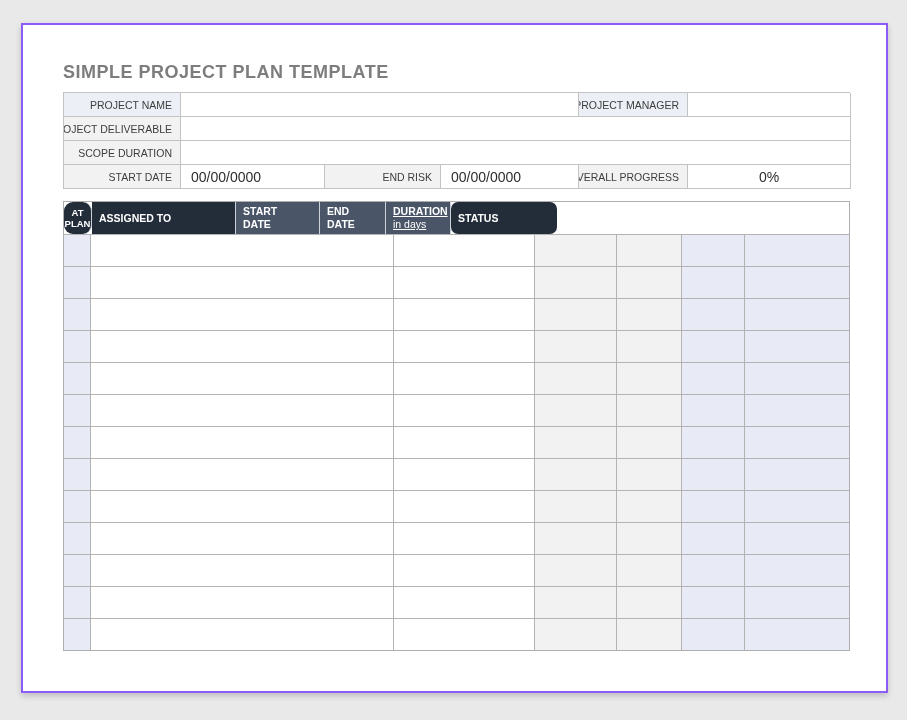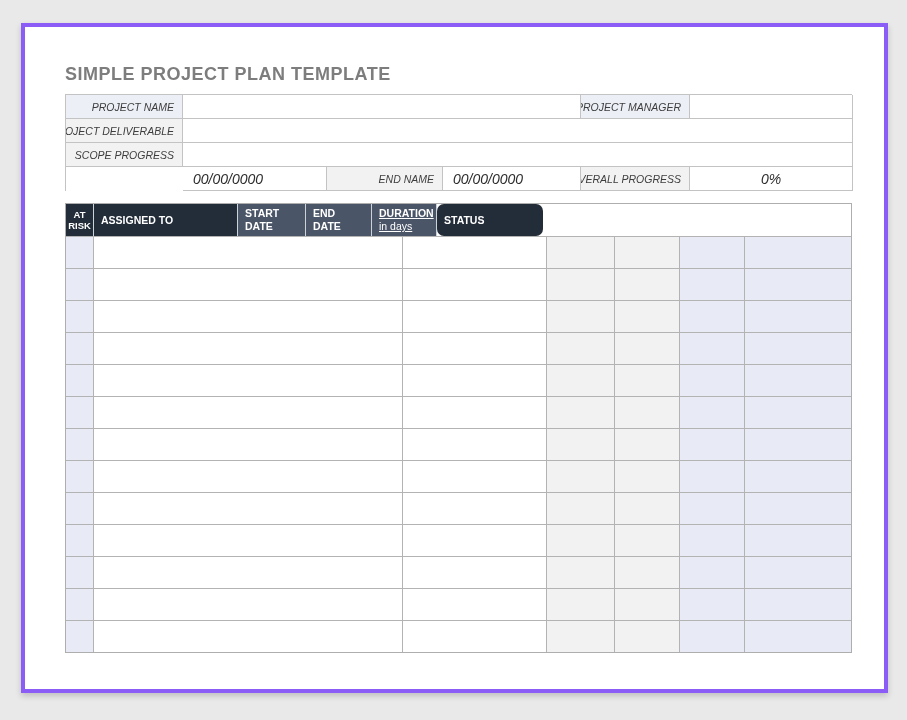--- a/index.html
+++ b/index.html
@@ -26,7 +26,7 @@
     left:21px; top:23px;
     width:867px; height:670px;
     background:#ffffff;
-    border:4px solid #8b5cf6;
+    border:2px solid #8b5cf6;
     box-shadow:0 3px 6px rgba(0,0,0,0.18);
   }
   .title{

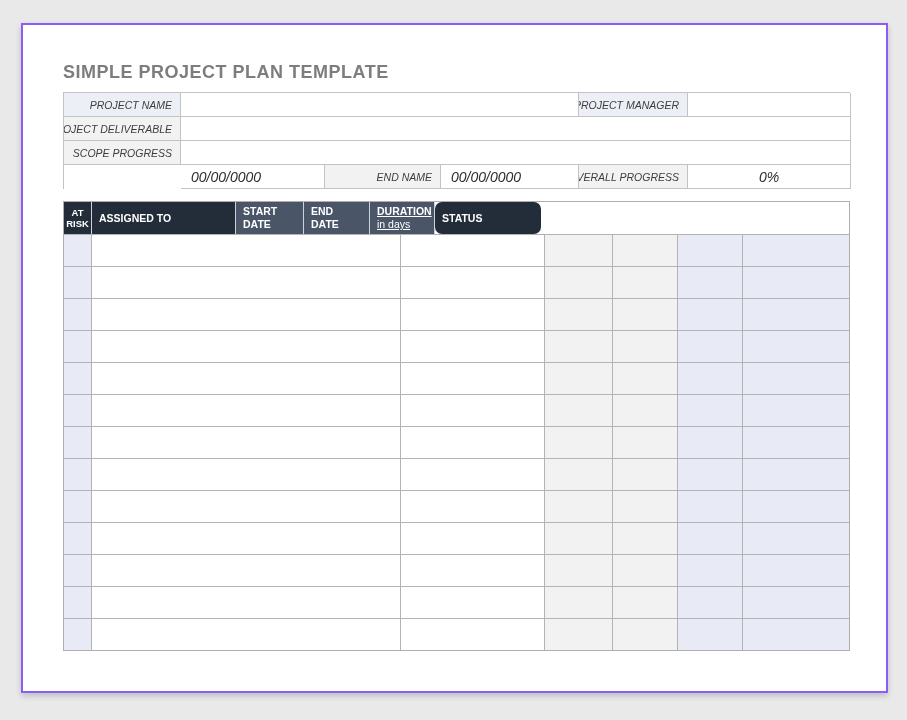--- a/index.html
+++ b/index.html
@@ -49,7 +49,6 @@
     border-left:1px solid var(--form-border);
     font-size:10.5px;
     color:#3d3d3d;
-    font-style:italic;
   }
   .fcell{
     border-right:1px solid var(--form-border);

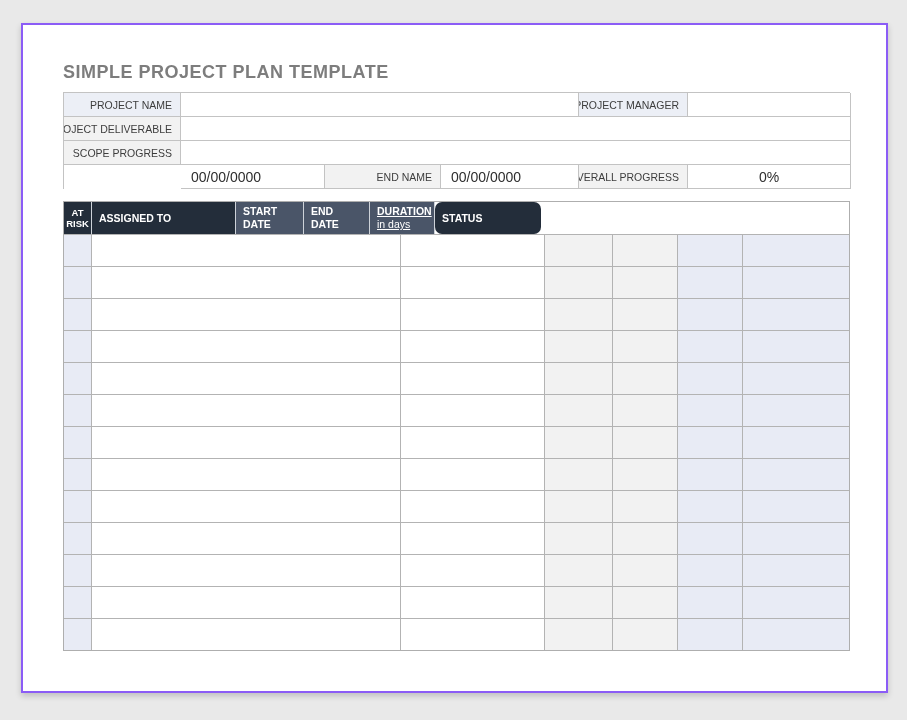--- a/index.html
+++ b/index.html
@@ -143,7 +143,7 @@
     <div class="fcell label gc1">PROJECT DELIVERABLE</div>
     <div class="fcell value gc2s5"></div>
 
-    <div class="fcell label gc1">SCOPE PROGRESS</div>
+    <div class="fcell label gc1">SCOPE DURATION</div>
     <div class="fcell value gc2s5"></div>
 
     <div class="fcell value gc2">00/00/0000</div>

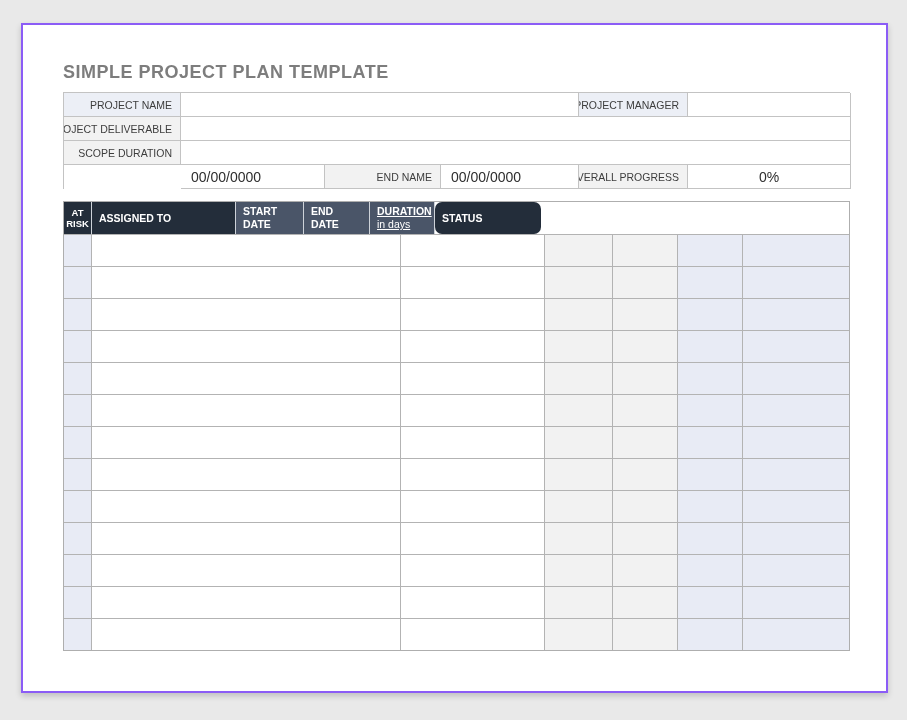--- a/index.html
+++ b/index.html
@@ -146,6 +146,7 @@
     <div class="fcell label gc1">SCOPE DURATION</div>
     <div class="fcell value gc2s5"></div>
 
+    <div class="fcell label gc1">START DATE</div>
     <div class="fcell value gc2">00/00/0000</div>
     <div class="fcell label gc3">END NAME</div>
     <div class="fcell value gc4">00/00/0000</div>

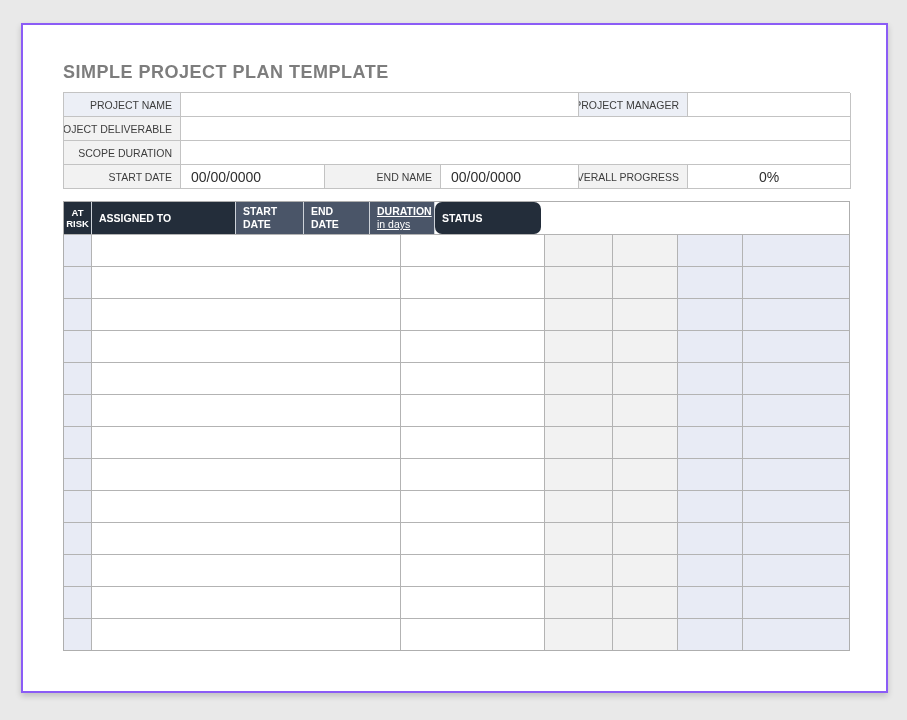--- a/index.html
+++ b/index.html
@@ -148,7 +148,7 @@
 
     <div class="fcell label gc1">START DATE</div>
     <div class="fcell value gc2">00/00/0000</div>
-    <div class="fcell label gc3">END NAME</div>
+    <div class="fcell label gc3">END RISK</div>
     <div class="fcell value gc4">00/00/0000</div>
     <div class="fcell label gc5">OVERALL PROGRESS</div>
     <div class="fcell value center gc6">0%</div>

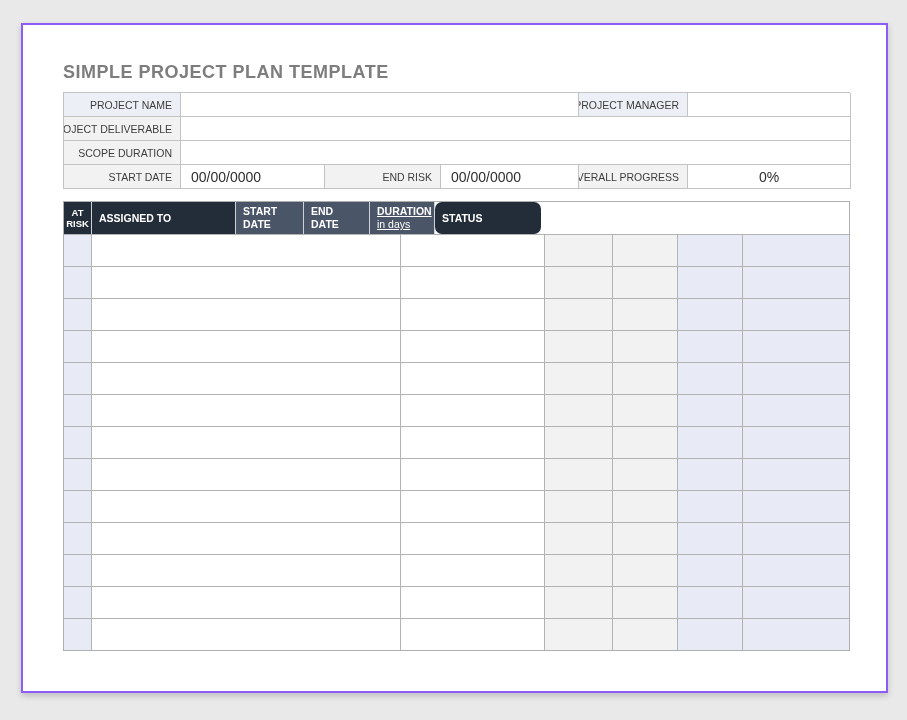--- a/index.html
+++ b/index.html
@@ -104,7 +104,7 @@
   }
   .hcell:last-child{border-right:none;border-radius:7px;}
   .hcell.slate{ background:var(--header-slate,#4a5568); }
-  .hcell.center{ align-items:center; padding-left:0; text-align:center; font-size:9.5px;}
+  .hcell.center{ align-items:center; padding-left:0; text-align:center; font-size:9.5px;border-radius:9px;}
   .hcell .sub{ font-weight:400; }
   .col0{width:28px;}
   .col1{width:310px;}

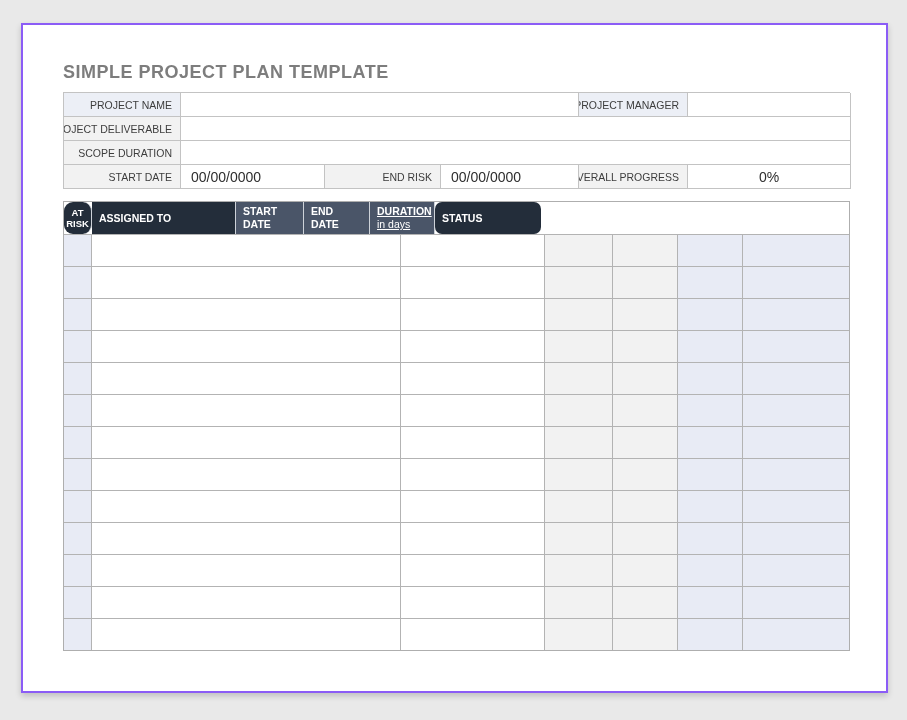--- a/index.html
+++ b/index.html
@@ -109,7 +109,7 @@
   .col0{width:28px;}
   .col1{width:310px;}
   .col2{width:144px;}
-  .col3{width:68px;}
+  .col3{width:84px;}
   .col4{width:66px;}
   .col5{width:65px;text-decoration:underline;}
   .col6{width:106px;}

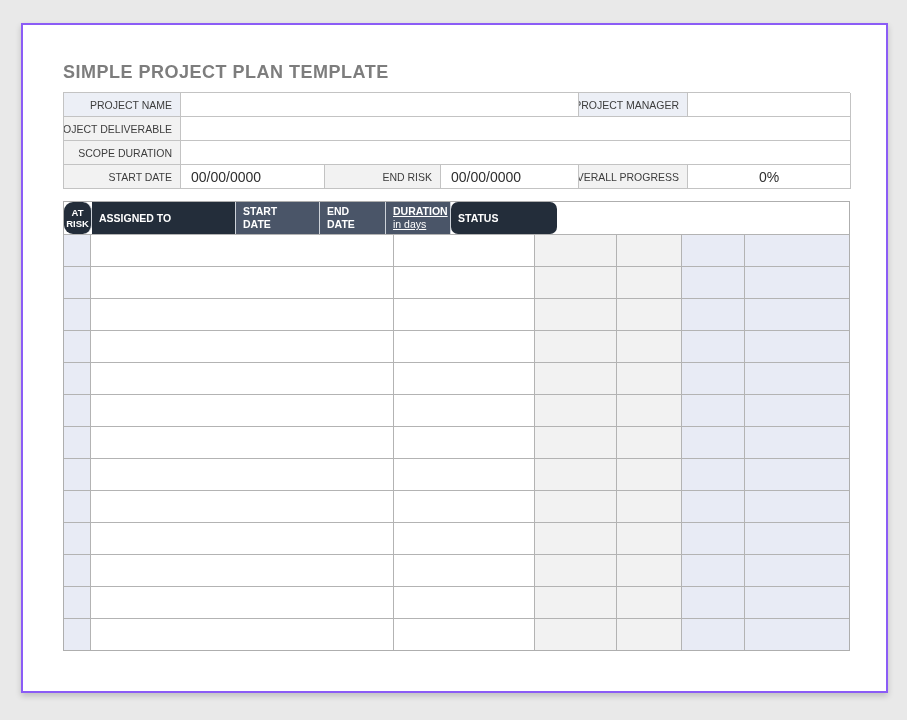--- a/index.html
+++ b/index.html
@@ -158,7 +158,7 @@
     <div class="thead">
       <div class="hcell center col0">
         <span>AT</span>
-        <span>RISK</span>
+        <span>PLAN</span>
       </div>
       <div class="hcell col2">
         <span>ASSIGNED TO</span>

